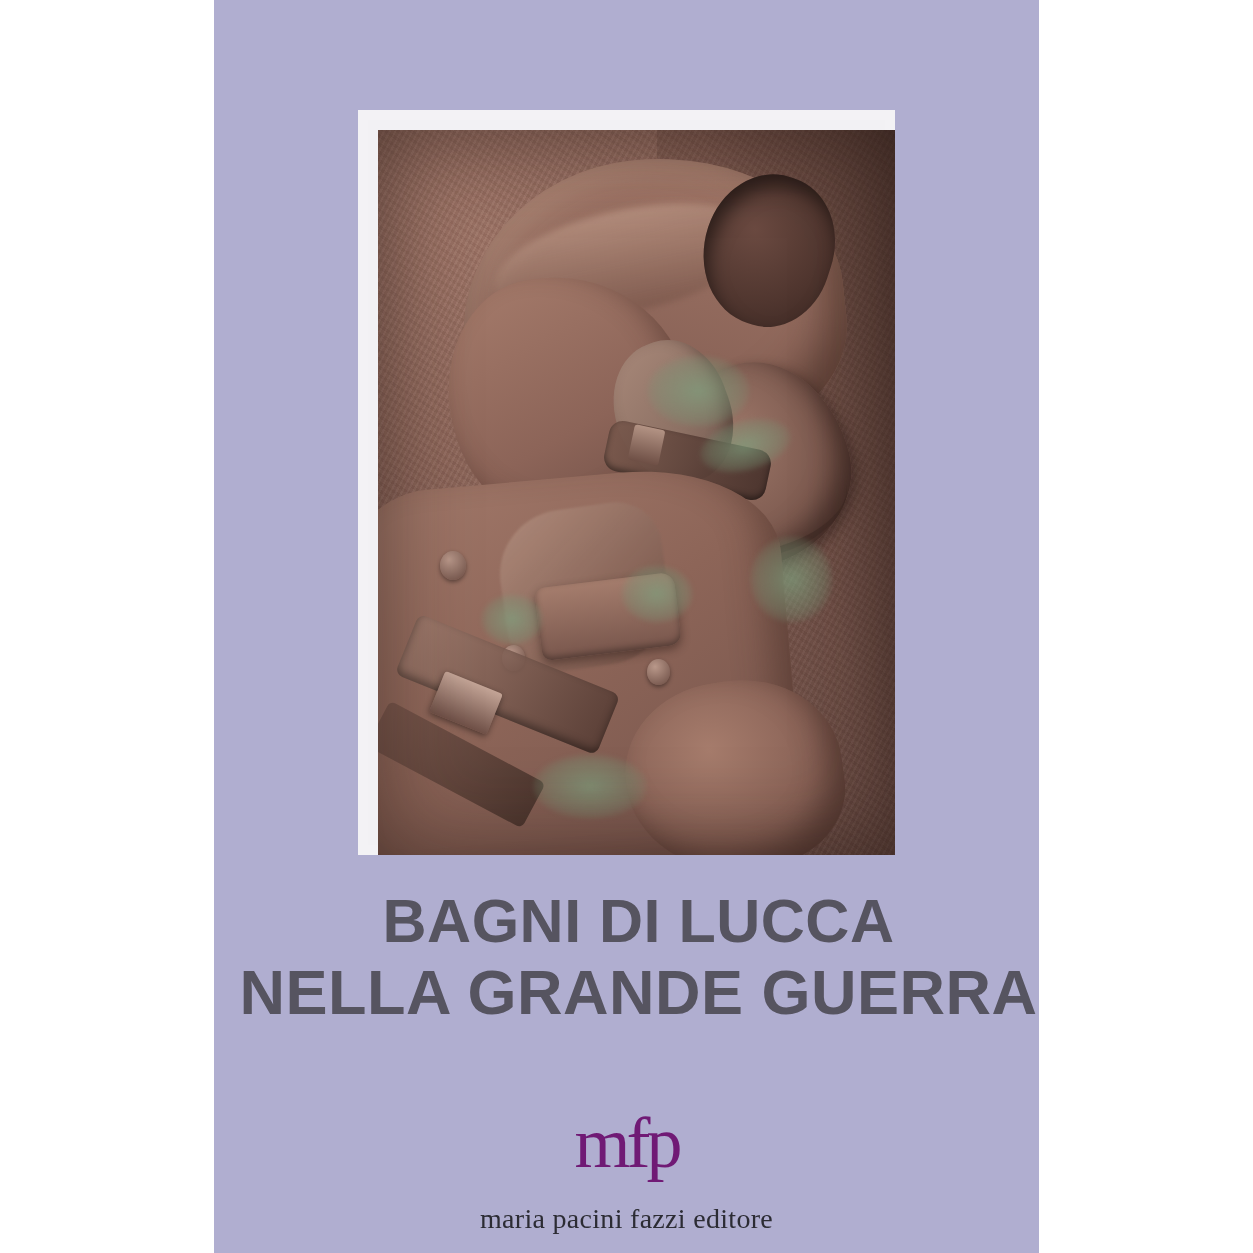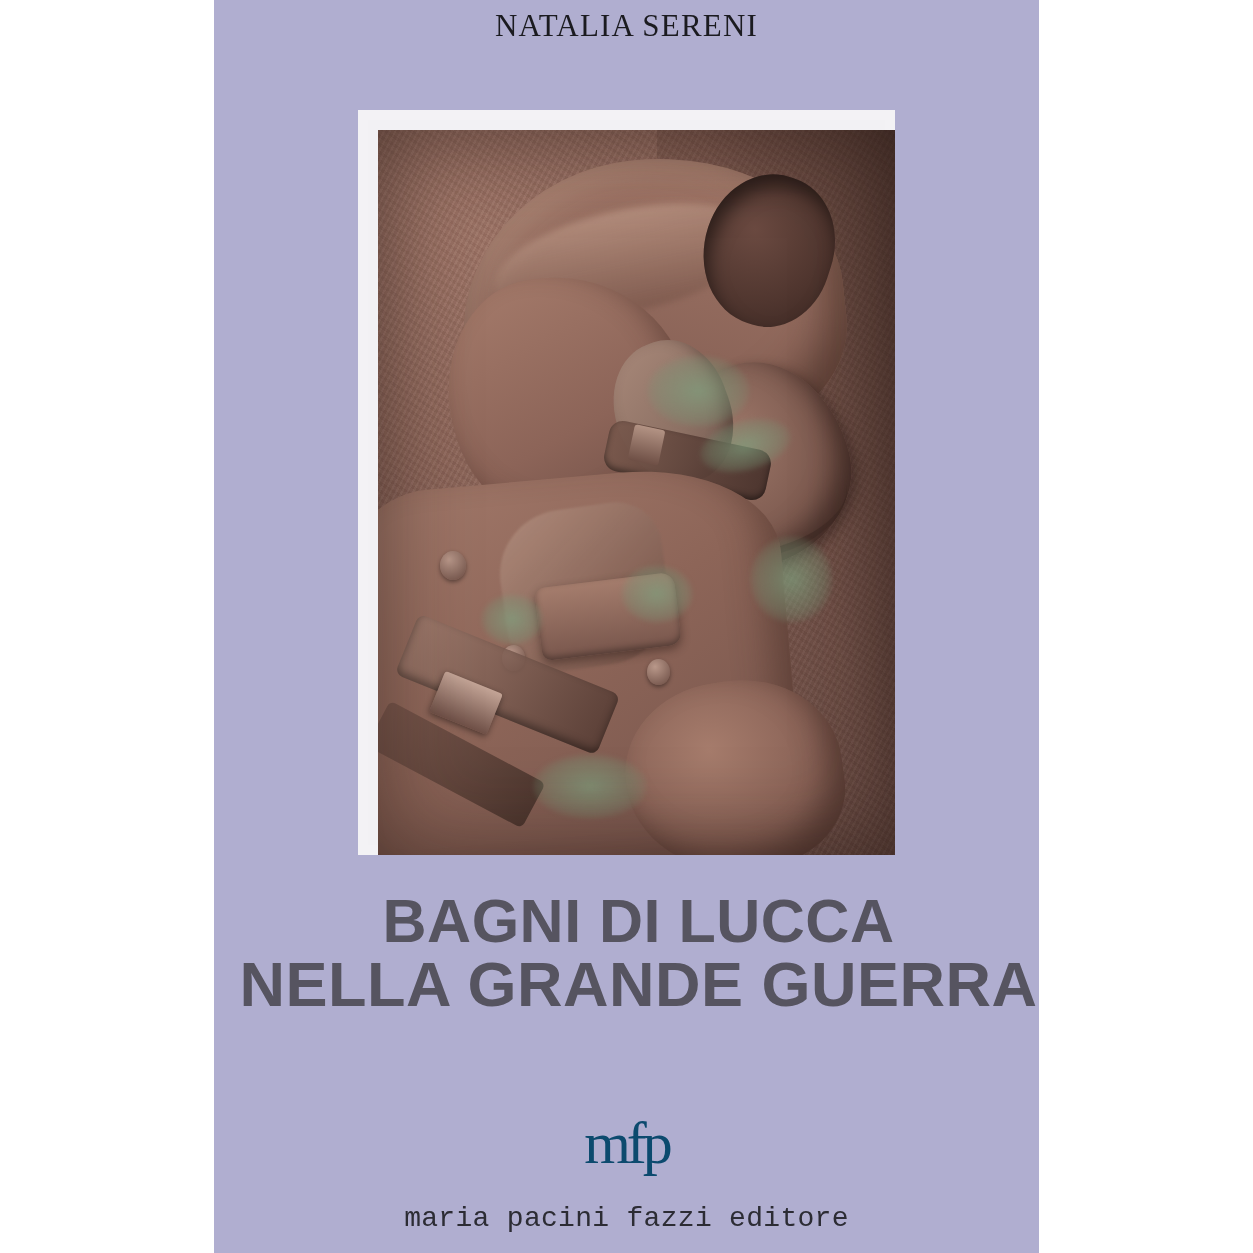--- a/index.html
+++ b/index.html
@@ -266,7 +266,6 @@
 
 <div id="cover">
 
-  <div id="author">NATALIA SERENI</div>
 
   <div id="image-frame">
     <div id="relief-photo">

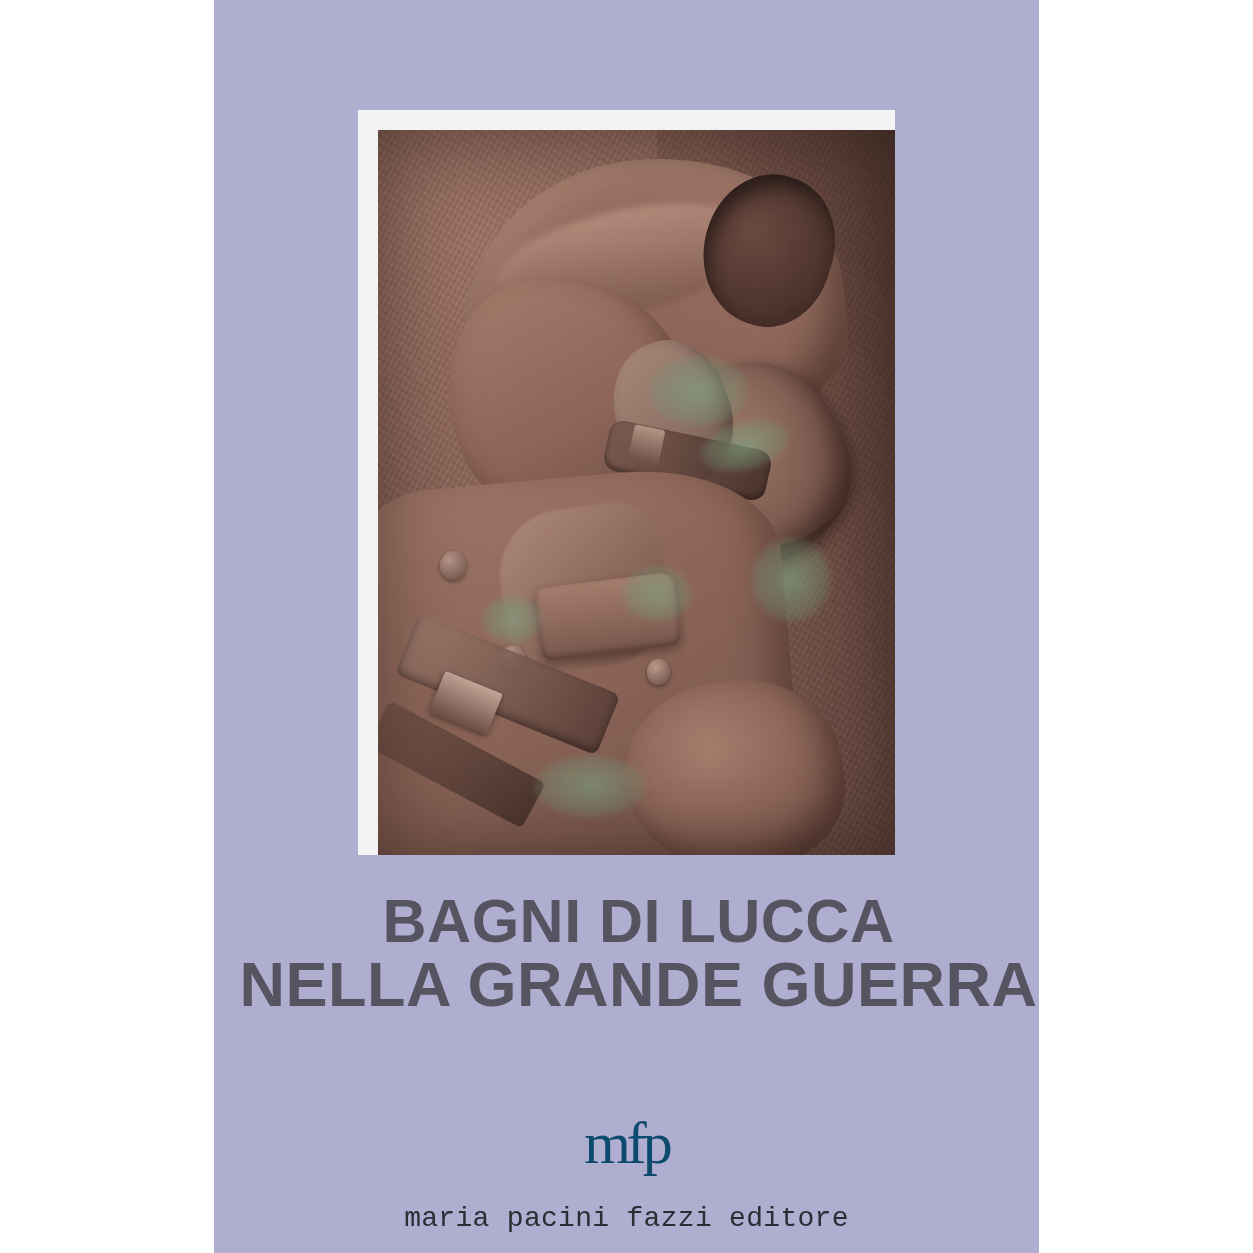--- a/index.html
+++ b/index.html
@@ -232,7 +232,7 @@
     line-height: 1.02;
     letter-spacing: 0.5px;
   }
-  #title .line2 { display: block; font-size: 63px; }
+  #title .line2 { display: block; font-size: 63px; margin-top: 8px; }
 
   
   #logo {

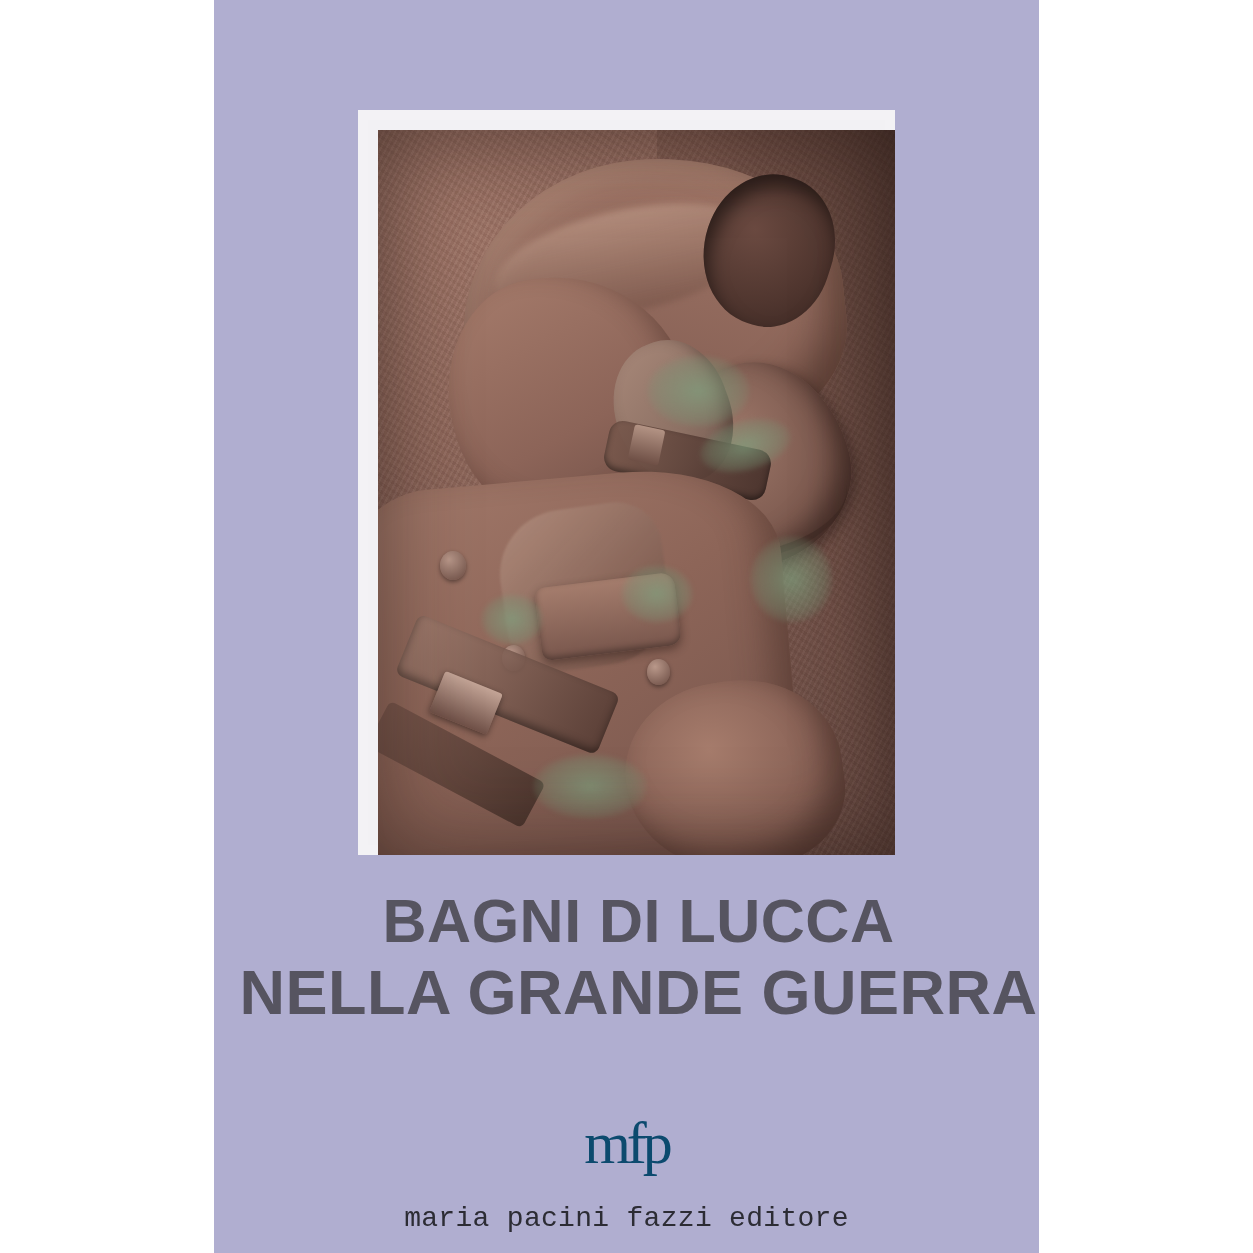--- a/index.html
+++ b/index.html
@@ -244,9 +244,9 @@
   }
   #logo-mark {
     font-family: "Liberation Serif", serif;
-    font-size: 60px;
+    font-size: 72px;
     line-height: 96px;
-    color: #0c4a6e;
+    color: #701a75;
     letter-spacing: -4px;
   }
   #publisher {

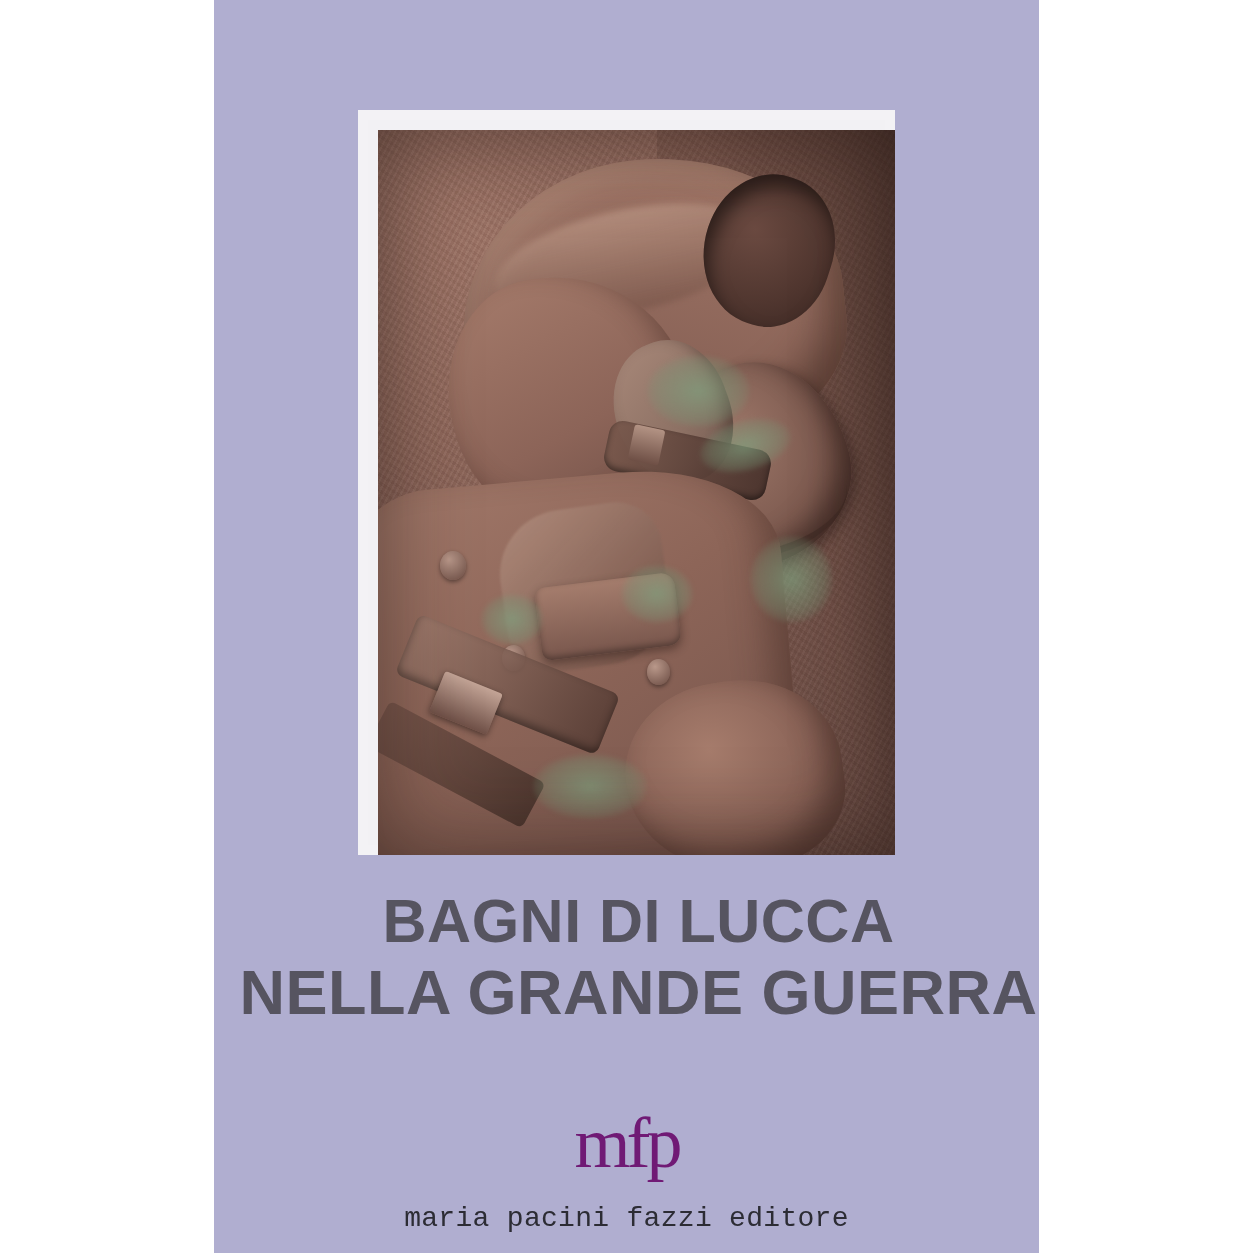--- a/index.html
+++ b/index.html
@@ -255,7 +255,7 @@
     top: 1203px;
     width: 825px;
     text-align: center;
-    font-family: Liberation Mono, monospace;
+    font-family: Liberation Serif, serif;
     font-size: 28px;
     color: #2c2c34;
     letter-spacing: .3px;

